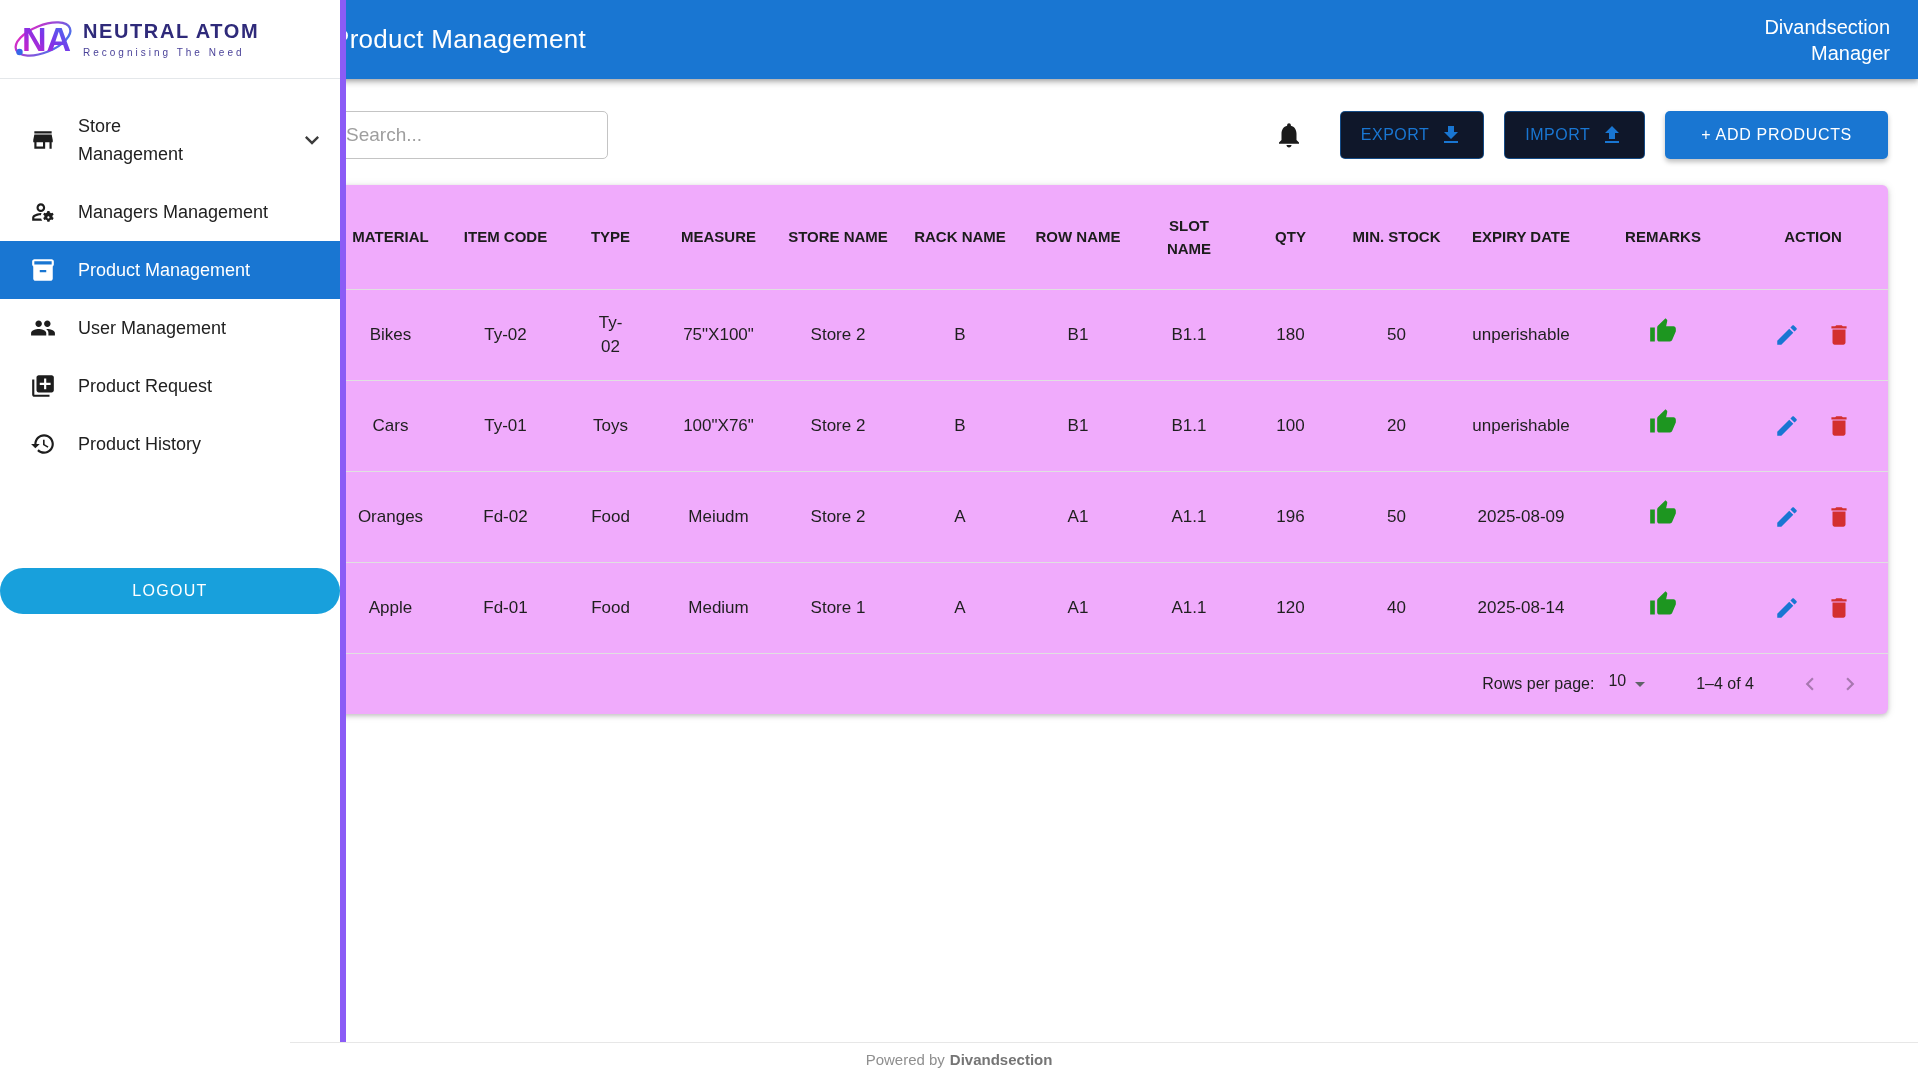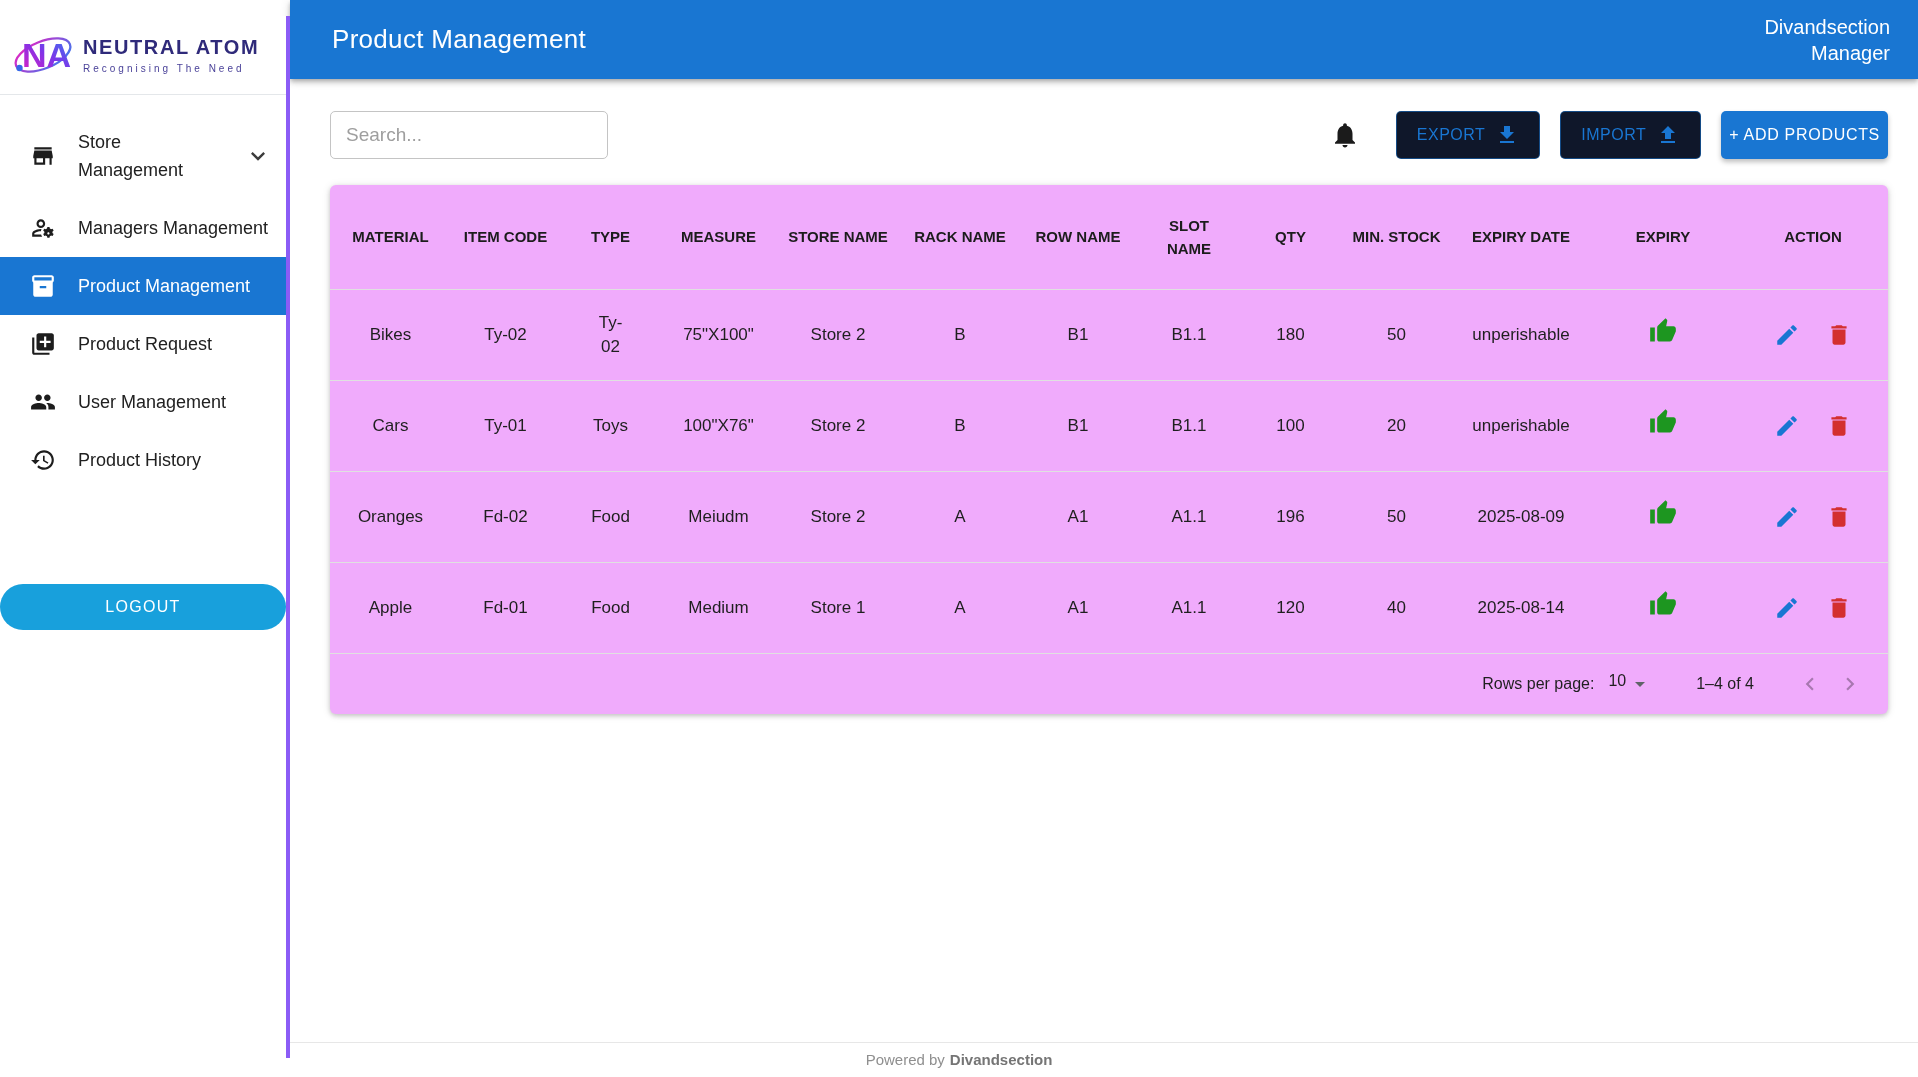--- a/index.html
+++ b/index.html
@@ -22,8 +22,8 @@
 
   
   .sidebar {
-    position:absolute; left:0; top:16px; width:290px; height:1042px;
-    background:#fff; border-right:4px solid #8b5cf6; z-index:2;
+    position:absolute; left:0; top:0; width:346px; height:1042px;
+    background:#fff; border-right:6px solid #8b5cf6; z-index:2;
   }
   .logo-area { height:79px; border-bottom:1px solid #e4e7ea; display:flex; align-items:center; gap:9px; padding:6px 8px 6px 12px; }
   .logo-mark { width:62px; height:58px; flex:none; }

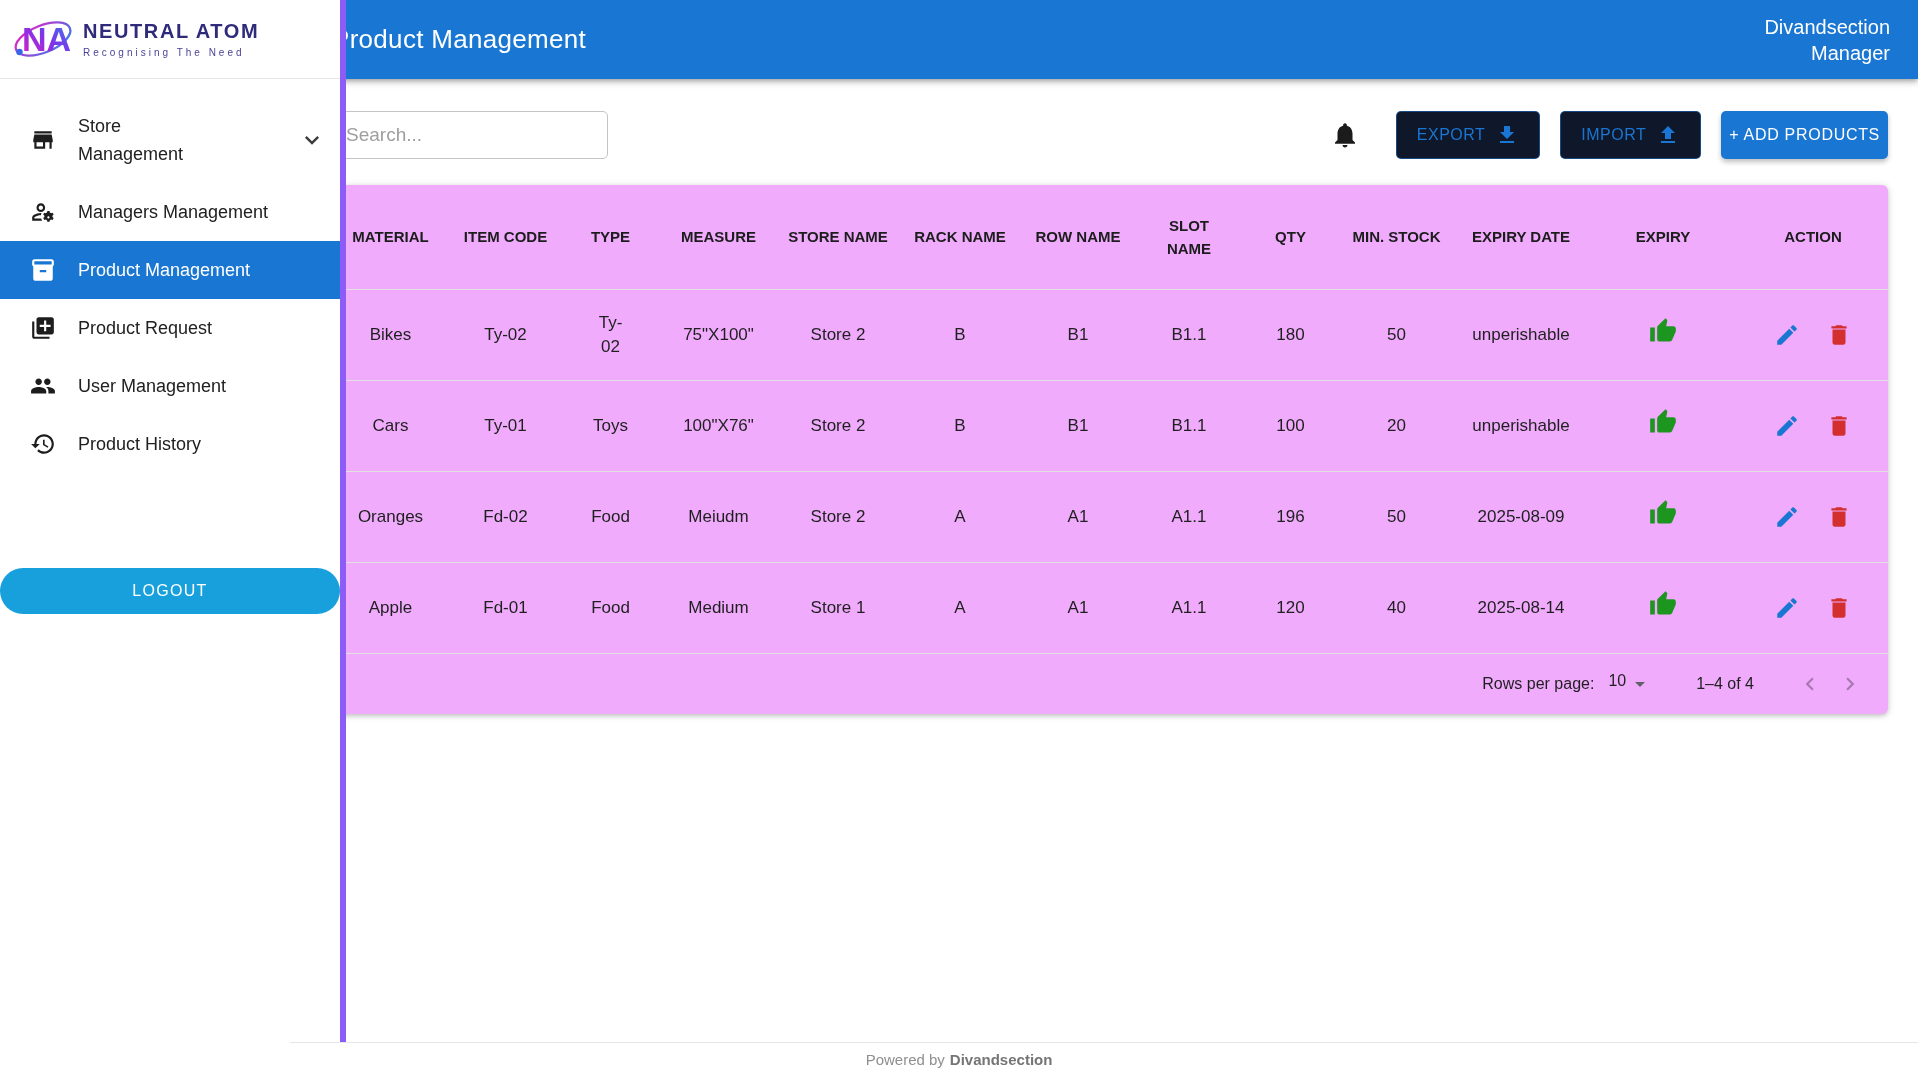--- a/index.html
+++ b/index.html
@@ -60,7 +60,7 @@
   .btn { height:48px; border-radius:5px; font-size:16px; font-weight:500; letter-spacing:.5px; display:inline-flex; align-items:center; gap:10px; cursor:pointer; font-family:inherit; }
   .btn-outlined { border:1px solid rgba(25,118,210,.55); background:#0f172a; color:var(--primary,#1976d2); padding:0 20px; margin-right:20px; }
   .btn-outlined svg { width:24px; height:24px; fill:var(--primary,#1976d2); }
-  .btn-contained { background:var(--primary,#1976d2); color:#fff; border:none; padding:0 8px; letter-spacing:.7px; box-shadow:0 3px 5px rgba(0,0,0,.25); }
+  .btn-contained { background:var(--primary,#1976d2); color:#fff; border:none; padding:0 36px; letter-spacing:.7px; box-shadow:0 3px 5px rgba(0,0,0,.25); }
 
   
   .table-card {

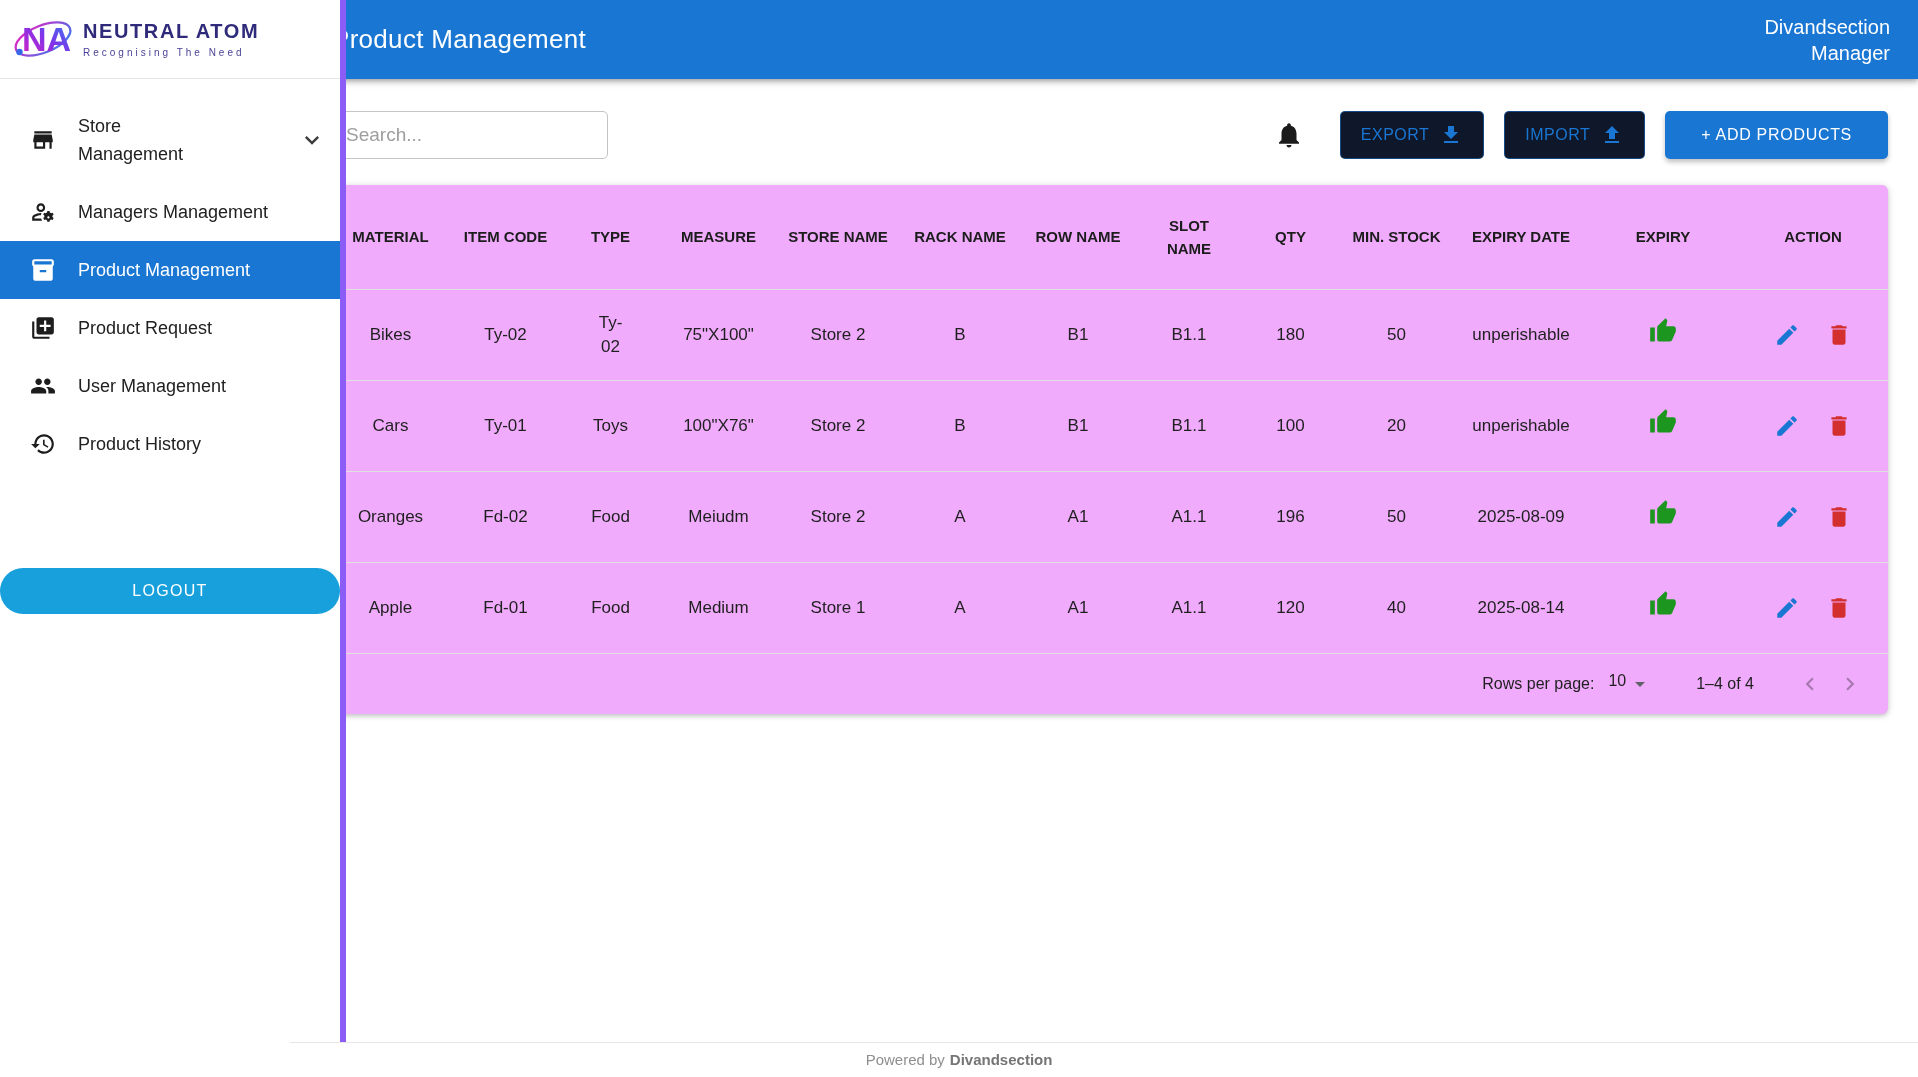--- a/index.html
+++ b/index.html
@@ -232,7 +232,7 @@
               <th>QTY</th>
               <th>MIN. STOCK</th>
               <th>EXPIRY DATE</th>
-              <th>EXPIRY</th>
+              <th>REMARKS</th>
               <th>ACTION</th>
             </tr>
           </thead>

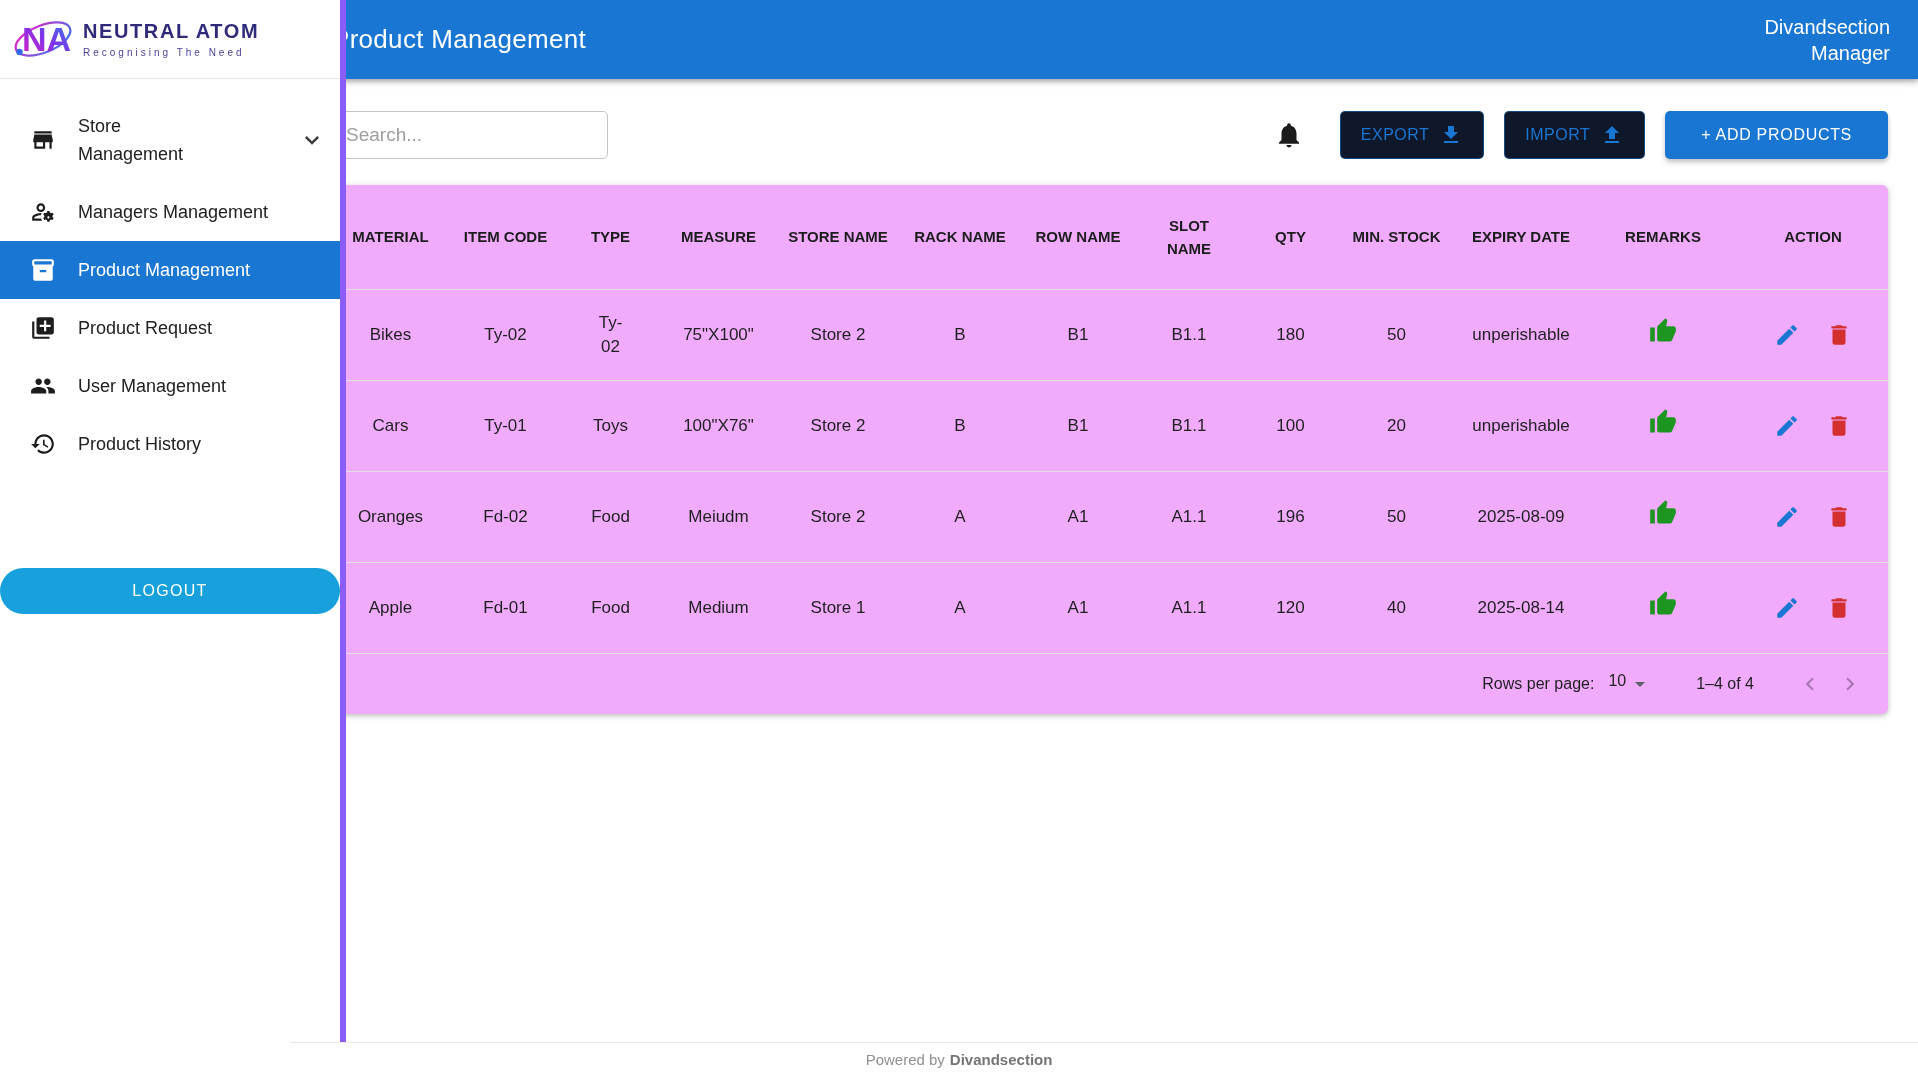--- a/index.html
+++ b/index.html
@@ -167,18 +167,18 @@
         <div class="menu-item">
           <span class="mi-icon">
             <svg viewBox="0 0 24 24" aria-hidden="true">
+              <path d="M16 11c1.66 0 2.99-1.34 2.99-3S17.66 5 16 5c-1.66 0-3 1.34-3 3s1.34 3 3 3zm-8 0c1.66 0 2.99-1.34 2.99-3S9.66 5 8 5C6.34 5 5 6.34 5 8s1.34 3 3 3zm0 2c-2.33 0-7 1.17-7 3.5V19h14v-2.5c0-2.33-4.67-3.5-7-3.5zm8 0c-.29 0-.62.02-.97.05 1.16.84 1.97 1.97 1.97 3.45V19h6v-2.5c0-2.33-4.67-3.5-7-3.5z"></path>
+            </svg>
+          </span>
+          <span class="mi-label">User Management</span>
+        </div>
+        <div class="menu-item">
+          <span class="mi-icon">
+            <svg viewBox="0 0 24 24" aria-hidden="true">
               <path d="M4 6H2v14c0 1.1.9 2 2 2h14v-2H4V6zm16-4H8c-1.1 0-2 .9-2 2v12c0 1.1.9 2 2 2h12c1.1 0 2-.9 2-2V4c0-1.1-.9-2-2-2zm-1 9h-4v4h-2v-4H9V9h4V5h2v4h4v2z"></path>
             </svg>
           </span>
           <span class="mi-label">Product Request</span>
-        </div>
-        <div class="menu-item">
-          <span class="mi-icon">
-            <svg viewBox="0 0 24 24" aria-hidden="true">
-              <path d="M16 11c1.66 0 2.99-1.34 2.99-3S17.66 5 16 5c-1.66 0-3 1.34-3 3s1.34 3 3 3zm-8 0c1.66 0 2.99-1.34 2.99-3S9.66 5 8 5C6.34 5 5 6.34 5 8s1.34 3 3 3zm0 2c-2.33 0-7 1.17-7 3.5V19h14v-2.5c0-2.33-4.67-3.5-7-3.5zm8 0c-.29 0-.62.02-.97.05 1.16.84 1.97 1.97 1.97 3.45V19h6v-2.5c0-2.33-4.67-3.5-7-3.5z"></path>
-            </svg>
-          </span>
-          <span class="mi-label">User Management</span>
         </div>
         <div class="menu-item">
           <span class="mi-icon">

